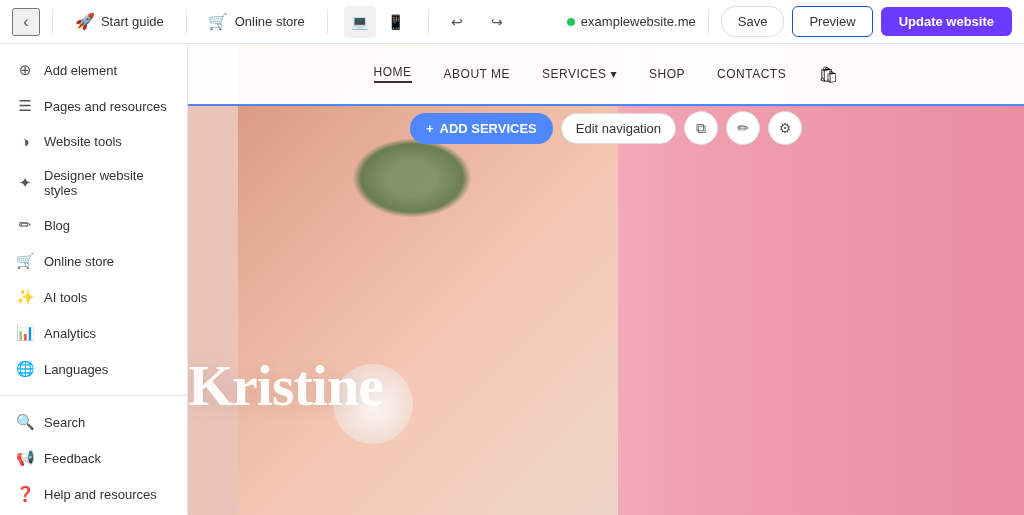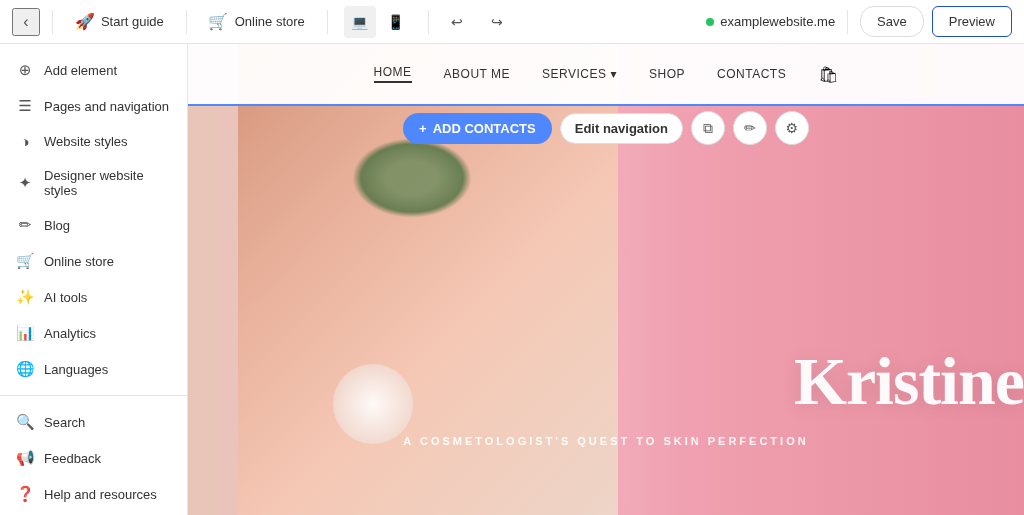--- a/index.html
+++ b/index.html
@@ -284,6 +284,7 @@
   <div class="topbar-divider"></div>
   <button class="topbar-save-btn">Save</button>
   <button class="topbar-preview-btn">Preview</button>
+  <button class="topbar-update-btn">Update website</button>
 </div>
 
 <div class="main-area">

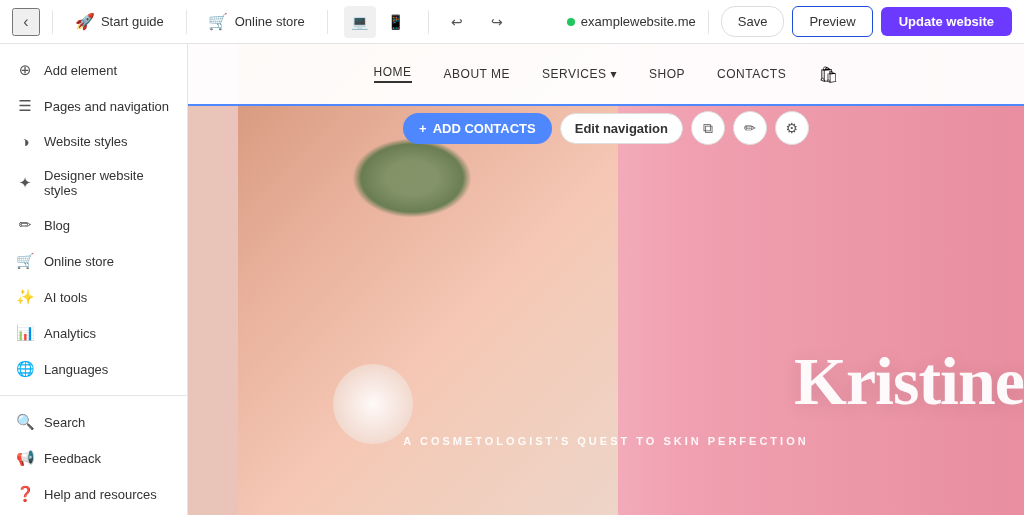--- a/index.html
+++ b/index.html
@@ -299,7 +299,7 @@
 
       <div class="sidebar-item">
         <span class="sidebar-item-icon">☰</span>
-        <span class="sidebar-item-label">Pages and navigation</span>
+        <span class="sidebar-item-label">Pages and resources</span>
       </div>
 
       <div class="sidebar-item">

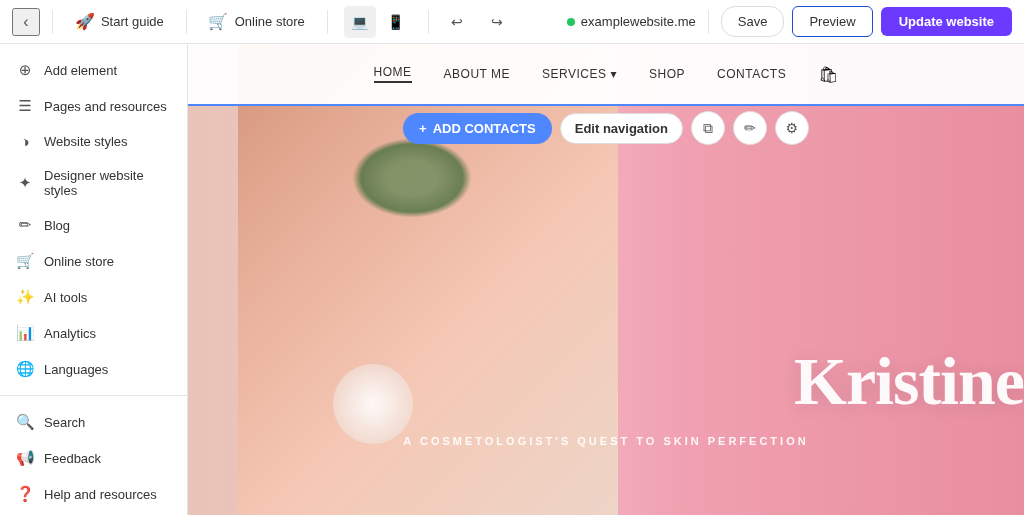--- a/index.html
+++ b/index.html
@@ -381,7 +381,7 @@
       <div class="preview-toolbar">
         <button class="add-section-btn">
           <span>+</span>
-          <span>ADD CONTACTS</span>
+          <span>ADD SERVICES</span>
         </button>
         <button class="edit-nav-btn">Edit navigation</button>
         <button class="toolbar-icon-btn">

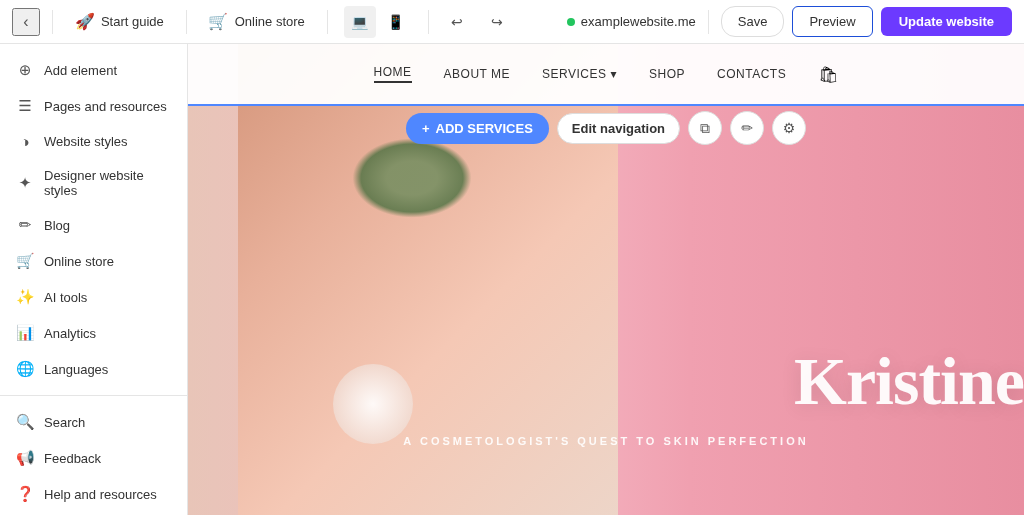--- a/index.html
+++ b/index.html
@@ -164,7 +164,7 @@
     .edit-nav-btn {
       background: #fff; color: #333;
       border: 1.5px solid #ddd; border-radius: 20px;
-      padding: 7px 14px; font-size: 13px; font-weight: 700;
+      padding: 7px 14px; font-size: 13px; font-weight: 400;
       cursor: pointer;
     }
     .change-logo-btn {

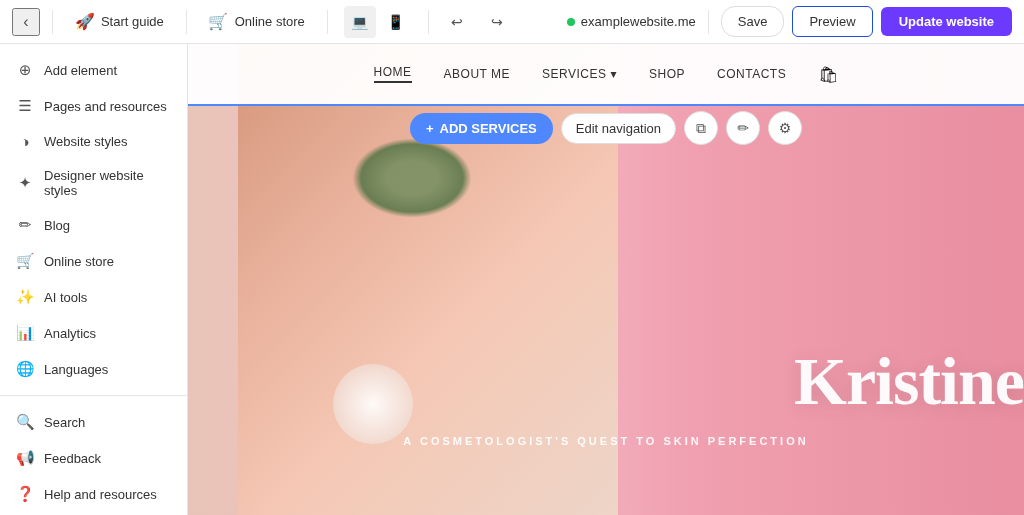--- a/index.html
+++ b/index.html
@@ -304,7 +304,7 @@
 
       <div class="sidebar-item">
         <span class="sidebar-item-icon">◑</span>
-        <span class="sidebar-item-label">Website styles</span>
+        <span class="sidebar-item-label">Website tools</span>
       </div>
 
       <div class="sidebar-item">

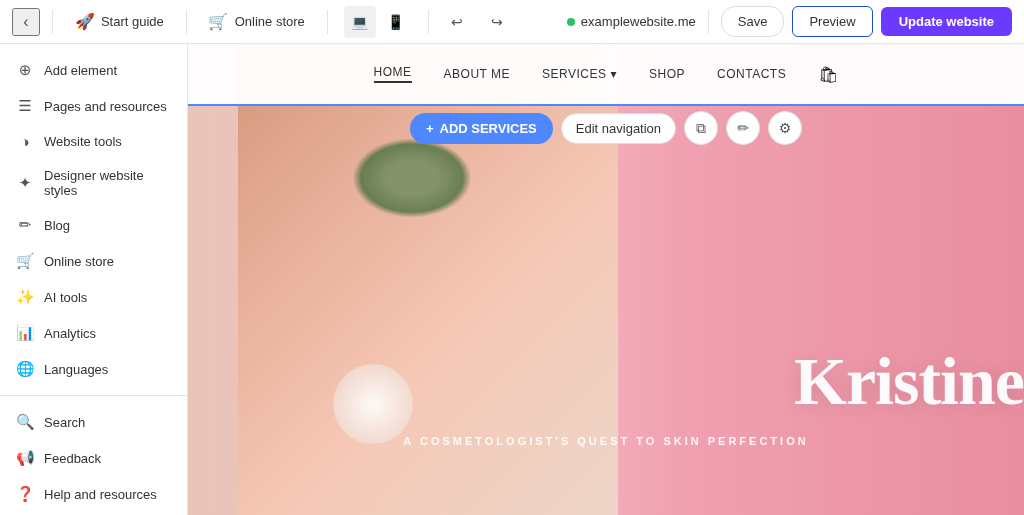--- a/index.html
+++ b/index.html
@@ -218,8 +218,8 @@
       position: absolute;
       bottom: 100px;
       left: 0; right: 0;
-      text-align: right;
-      font-size: 68px;
+      text-align: left;
+      font-size: 58px;
       font-weight: 800;
       color: rgba(255,255,255,0.95);
       font-family: Georgia, serif;

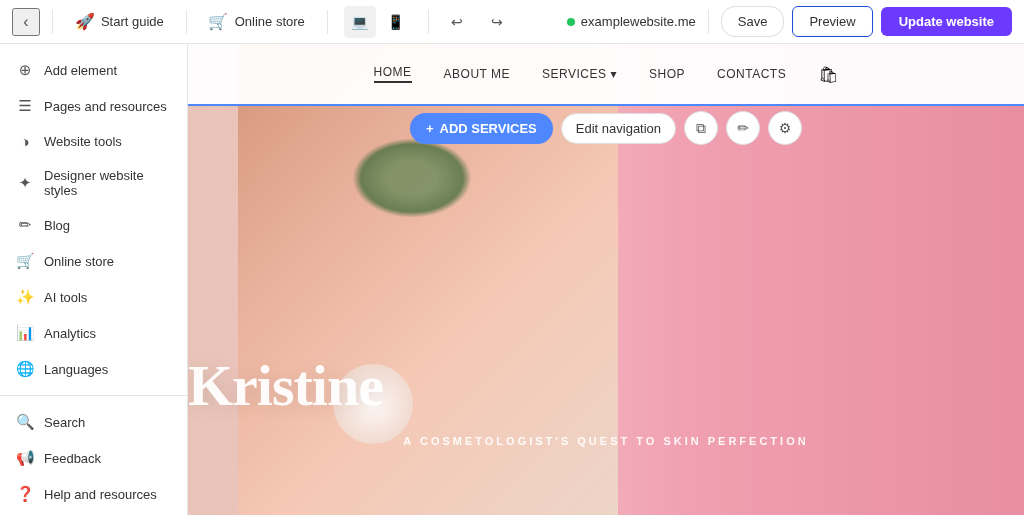--- a/index.html
+++ b/index.html
@@ -396,7 +396,6 @@
       </div>
 
       <div class="hero-title">Kristine</div>
-      <div class="hero-subtitle">A COSMETOLOGIST'S QUEST TO SKIN PERFECTION</div>
     </div>
   </div>
 

